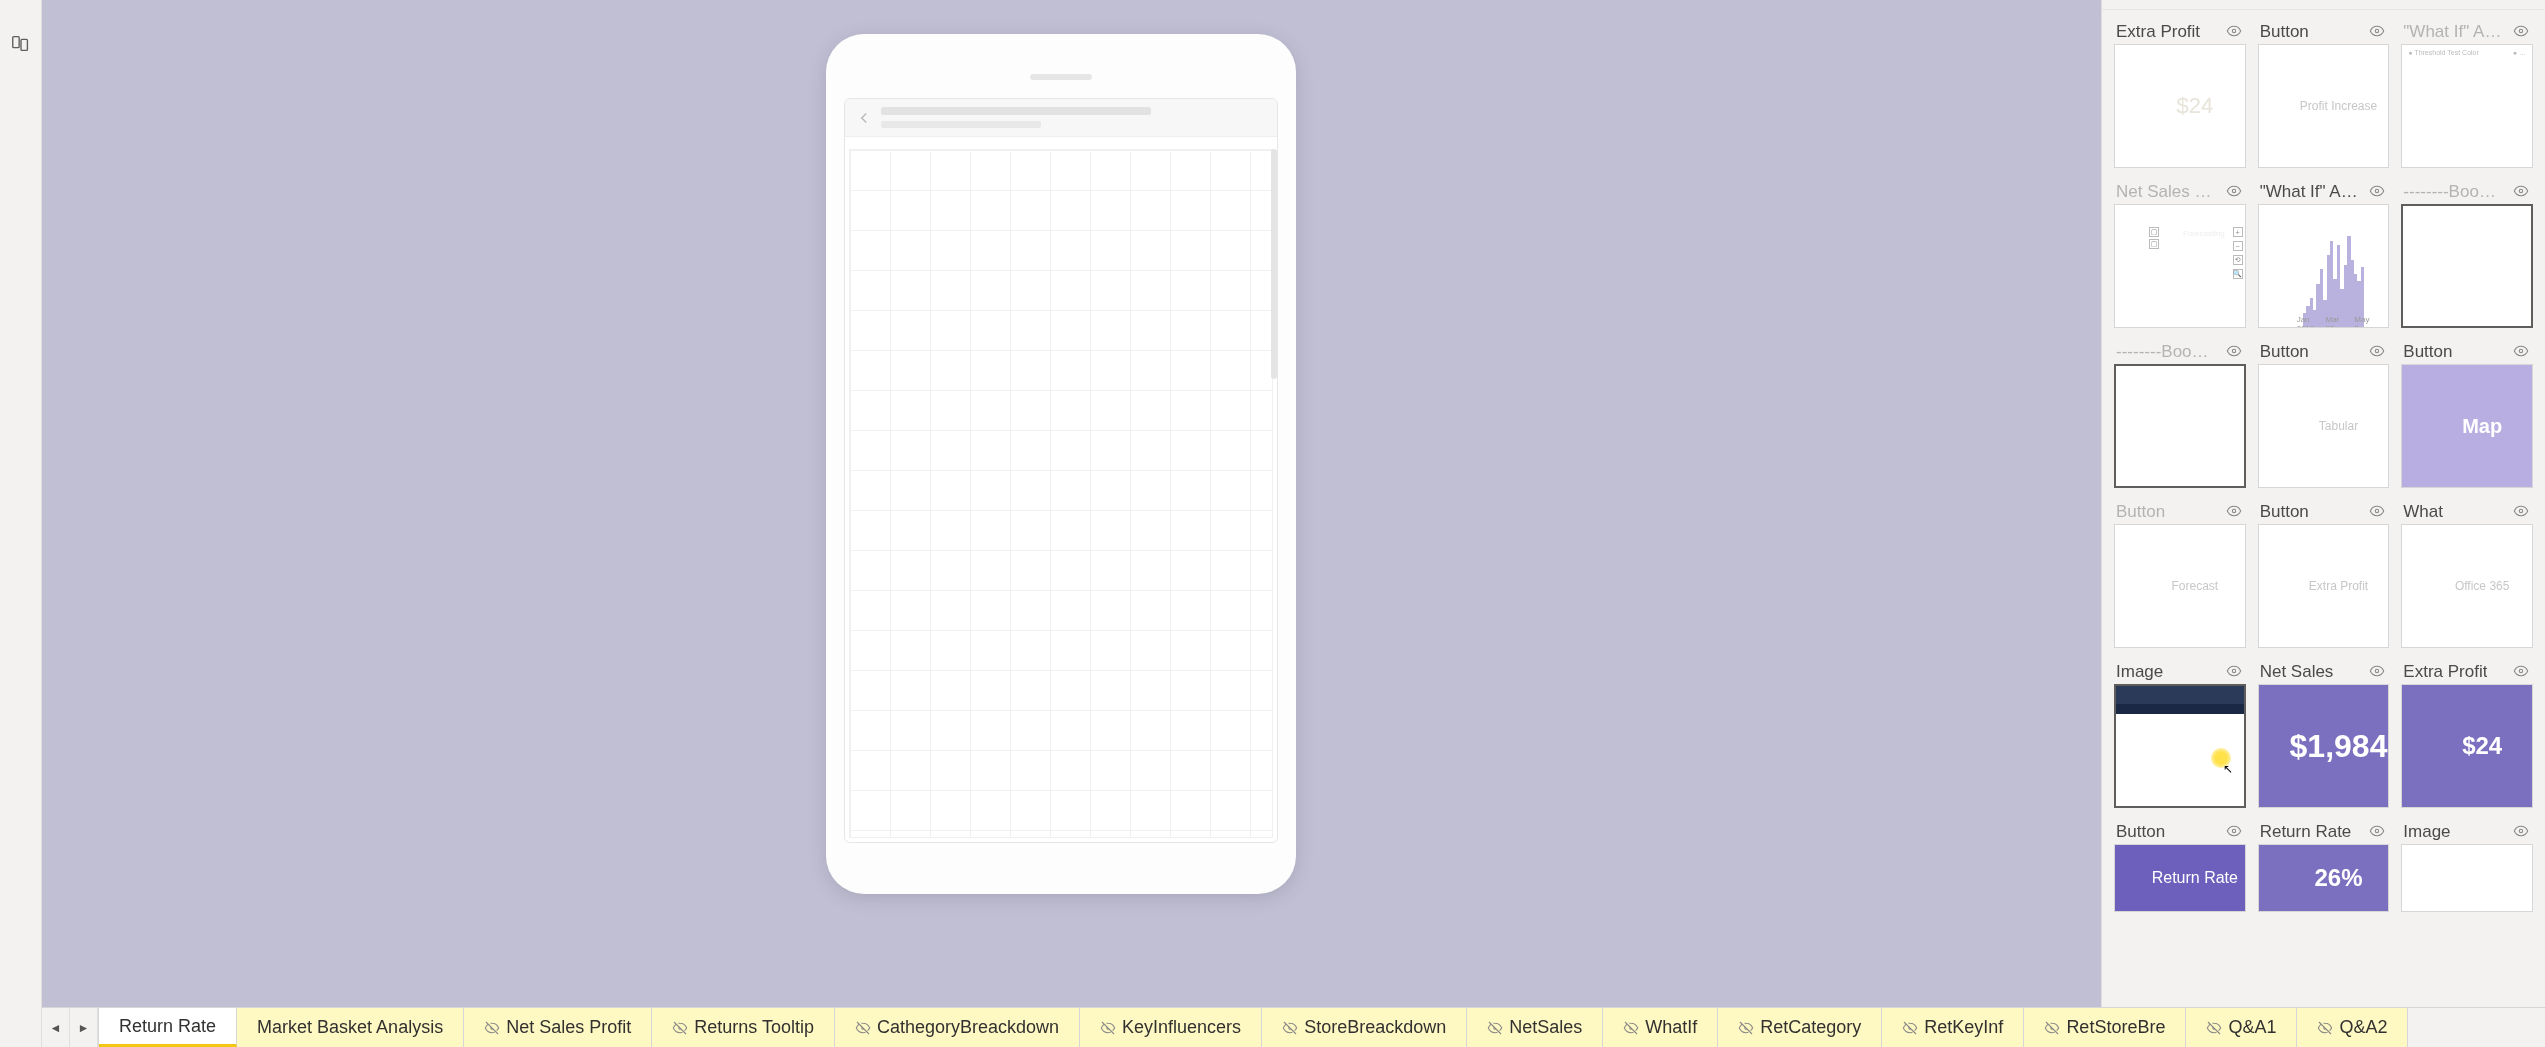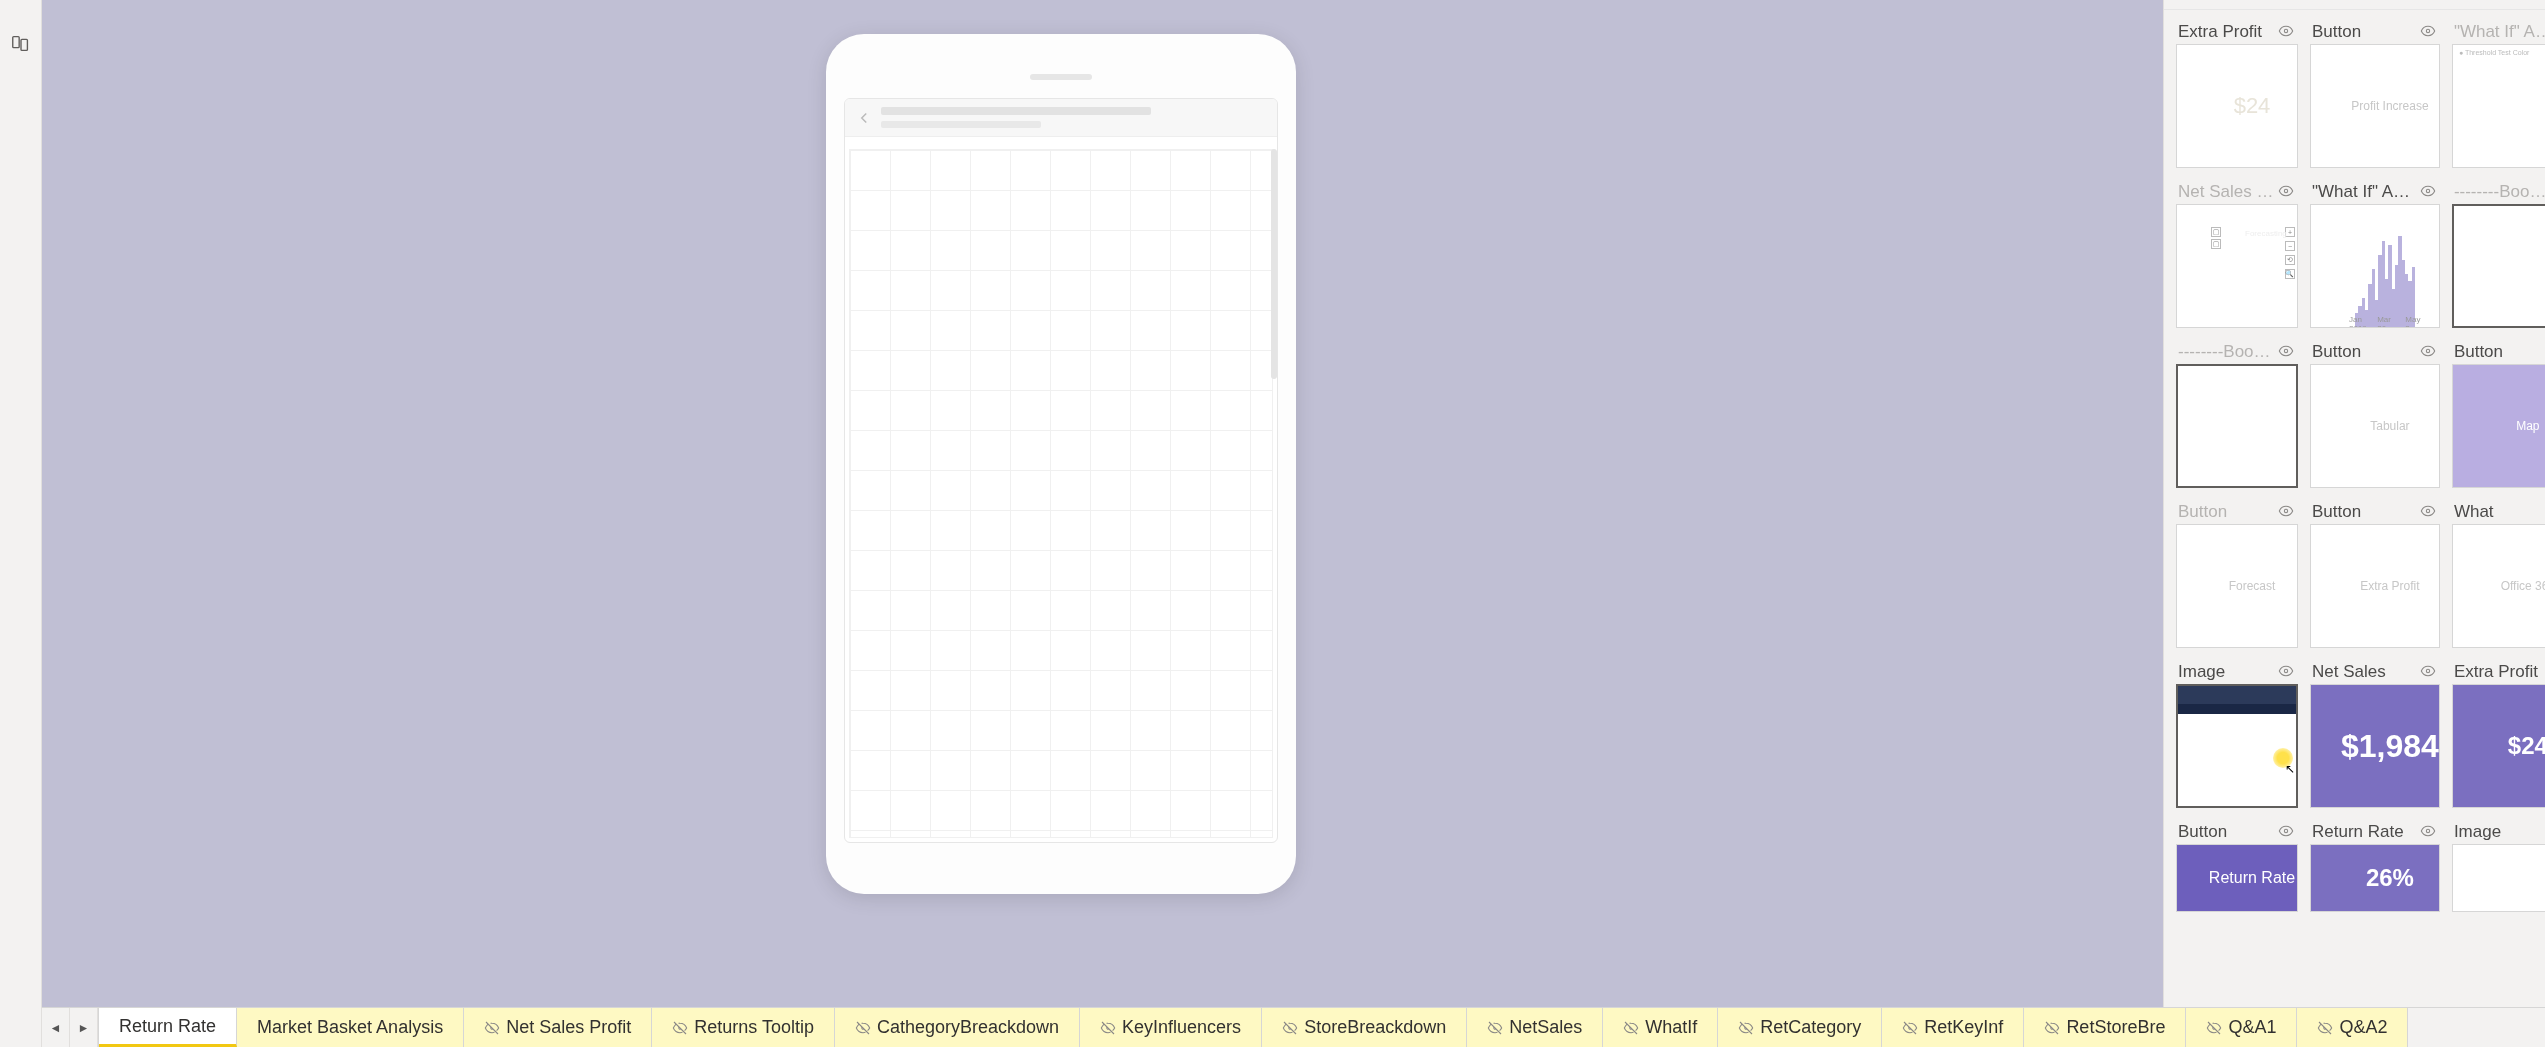--- a/index.html
+++ b/index.html
@@ -35,7 +35,7 @@
   .hidden-ind svg { width: 16px; height: 16px; color: #8a8886; }
 
   
-  .right-panel { position: absolute; right: 0; top: 0; width: 382px; bottom: 40px; background: #f3f2f1; border-left: 1px solid #e1dfdd; overflow-y: auto; }
+  .right-panel { position: absolute; right: 0; top: 0; width: 444px; bottom: 40px; background: #f3f2f1; border-left: 1px solid #e1dfdd; overflow-y: auto; }
   .right-top-border { height: 10px; border-bottom: 1px solid #e6e6e6; background: #f3f2f1; }
   .vis-grid { display: grid; grid-template-columns: repeat(3, 1fr); gap: 12px 12px; padding: 10px 12px 20px; }
   .vis-cell { display: flex; flex-direction: column; }

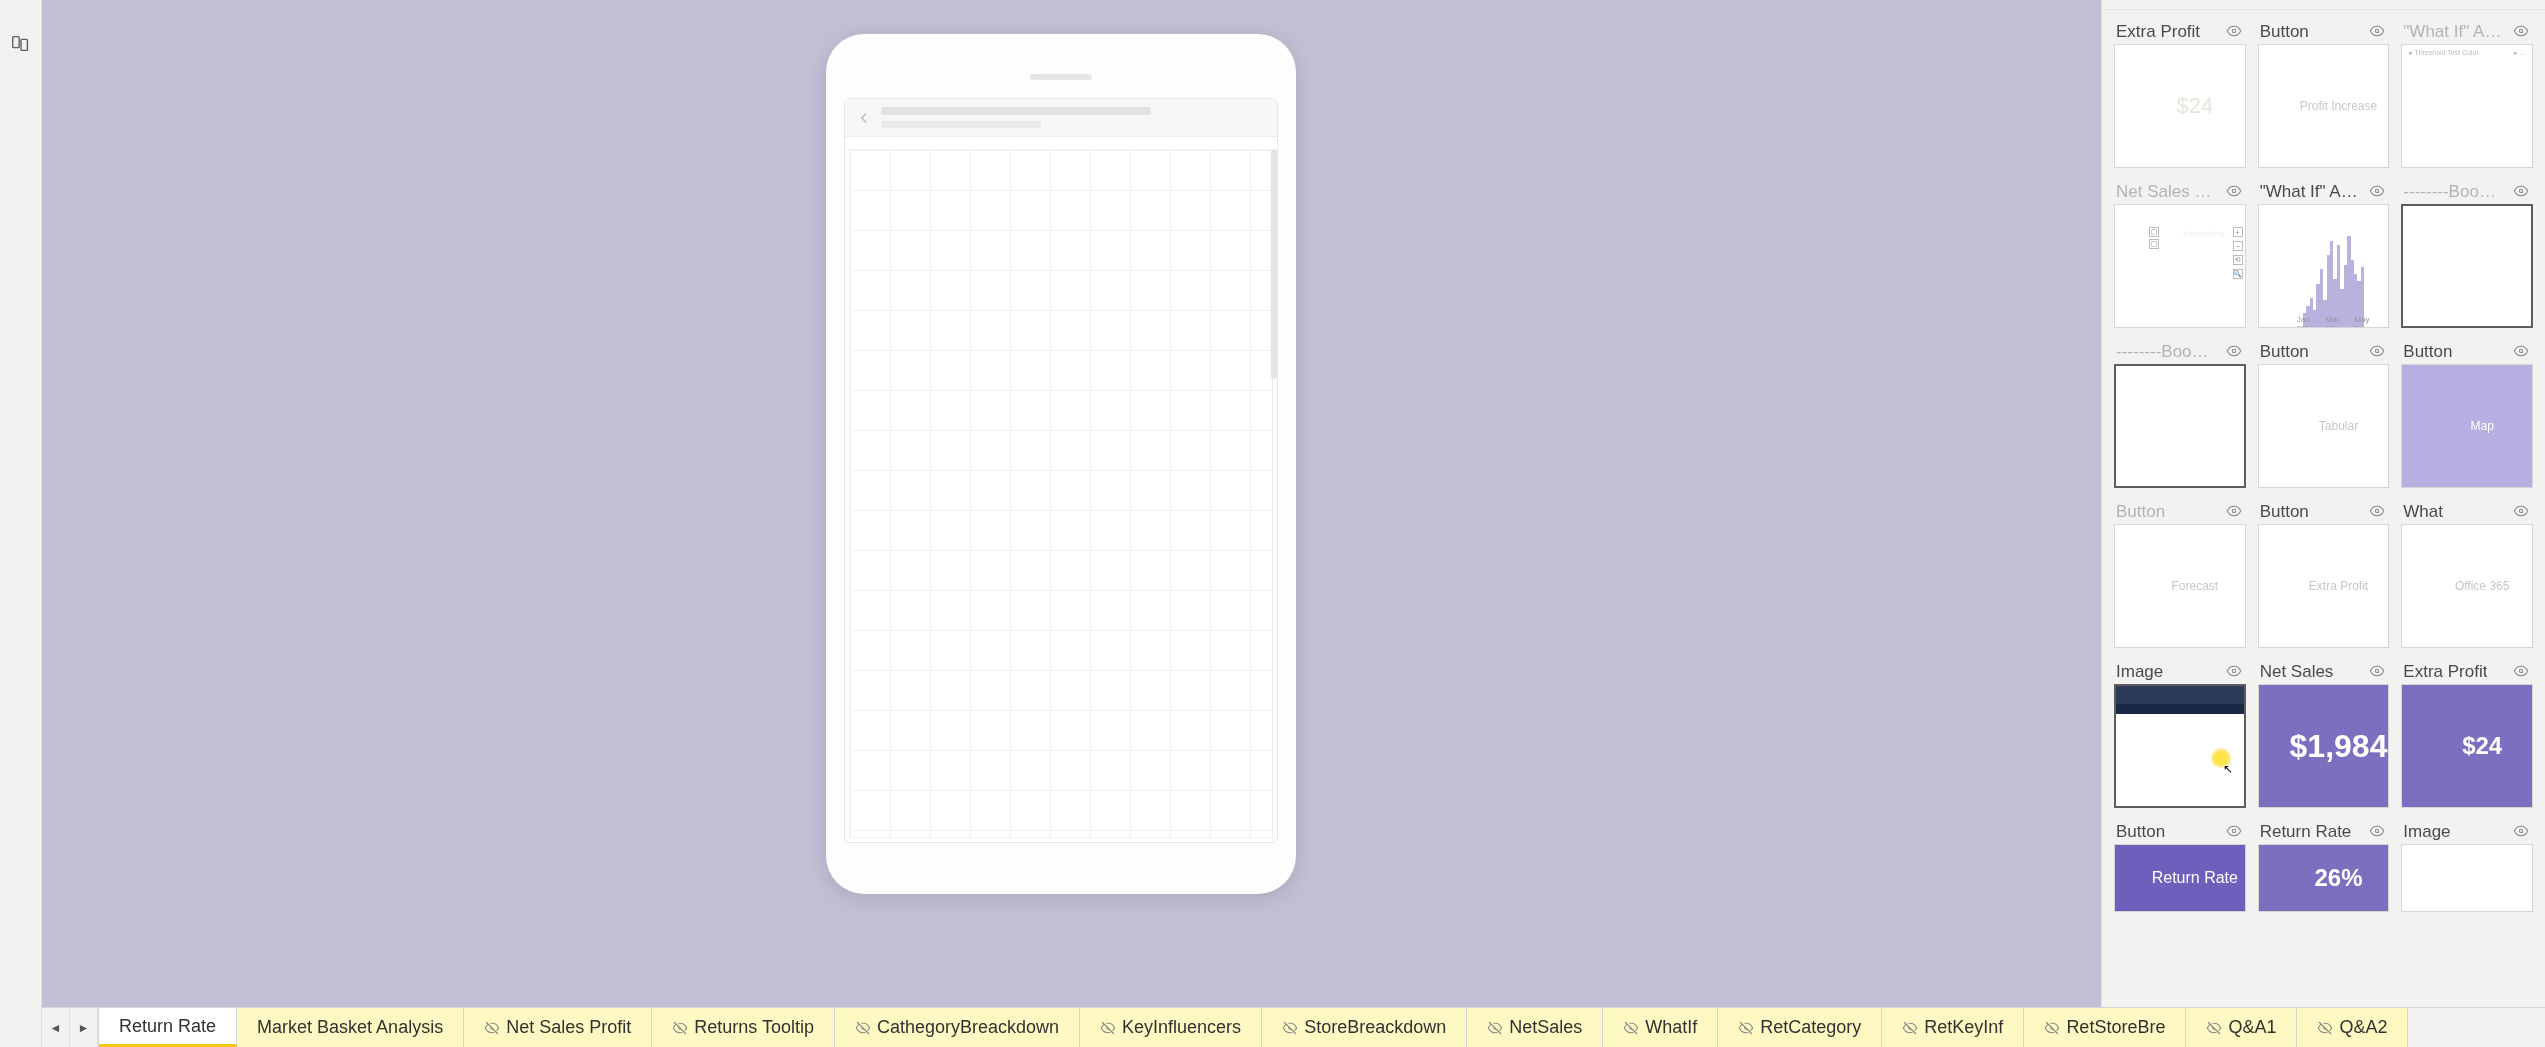--- a/index.html
+++ b/index.html
@@ -257,7 +257,7 @@
             </svg></span>
         </div>
         <div class="vis-thumb purple-light">
-          <span class="thumb-label white" style="font-size: 12px;">Map</span>
+          <span class="thumb-label white" style="font-size: 20px; font-weight: bold;">Map</span>
         </div>
       </div>
       <div class="vis-cell">

